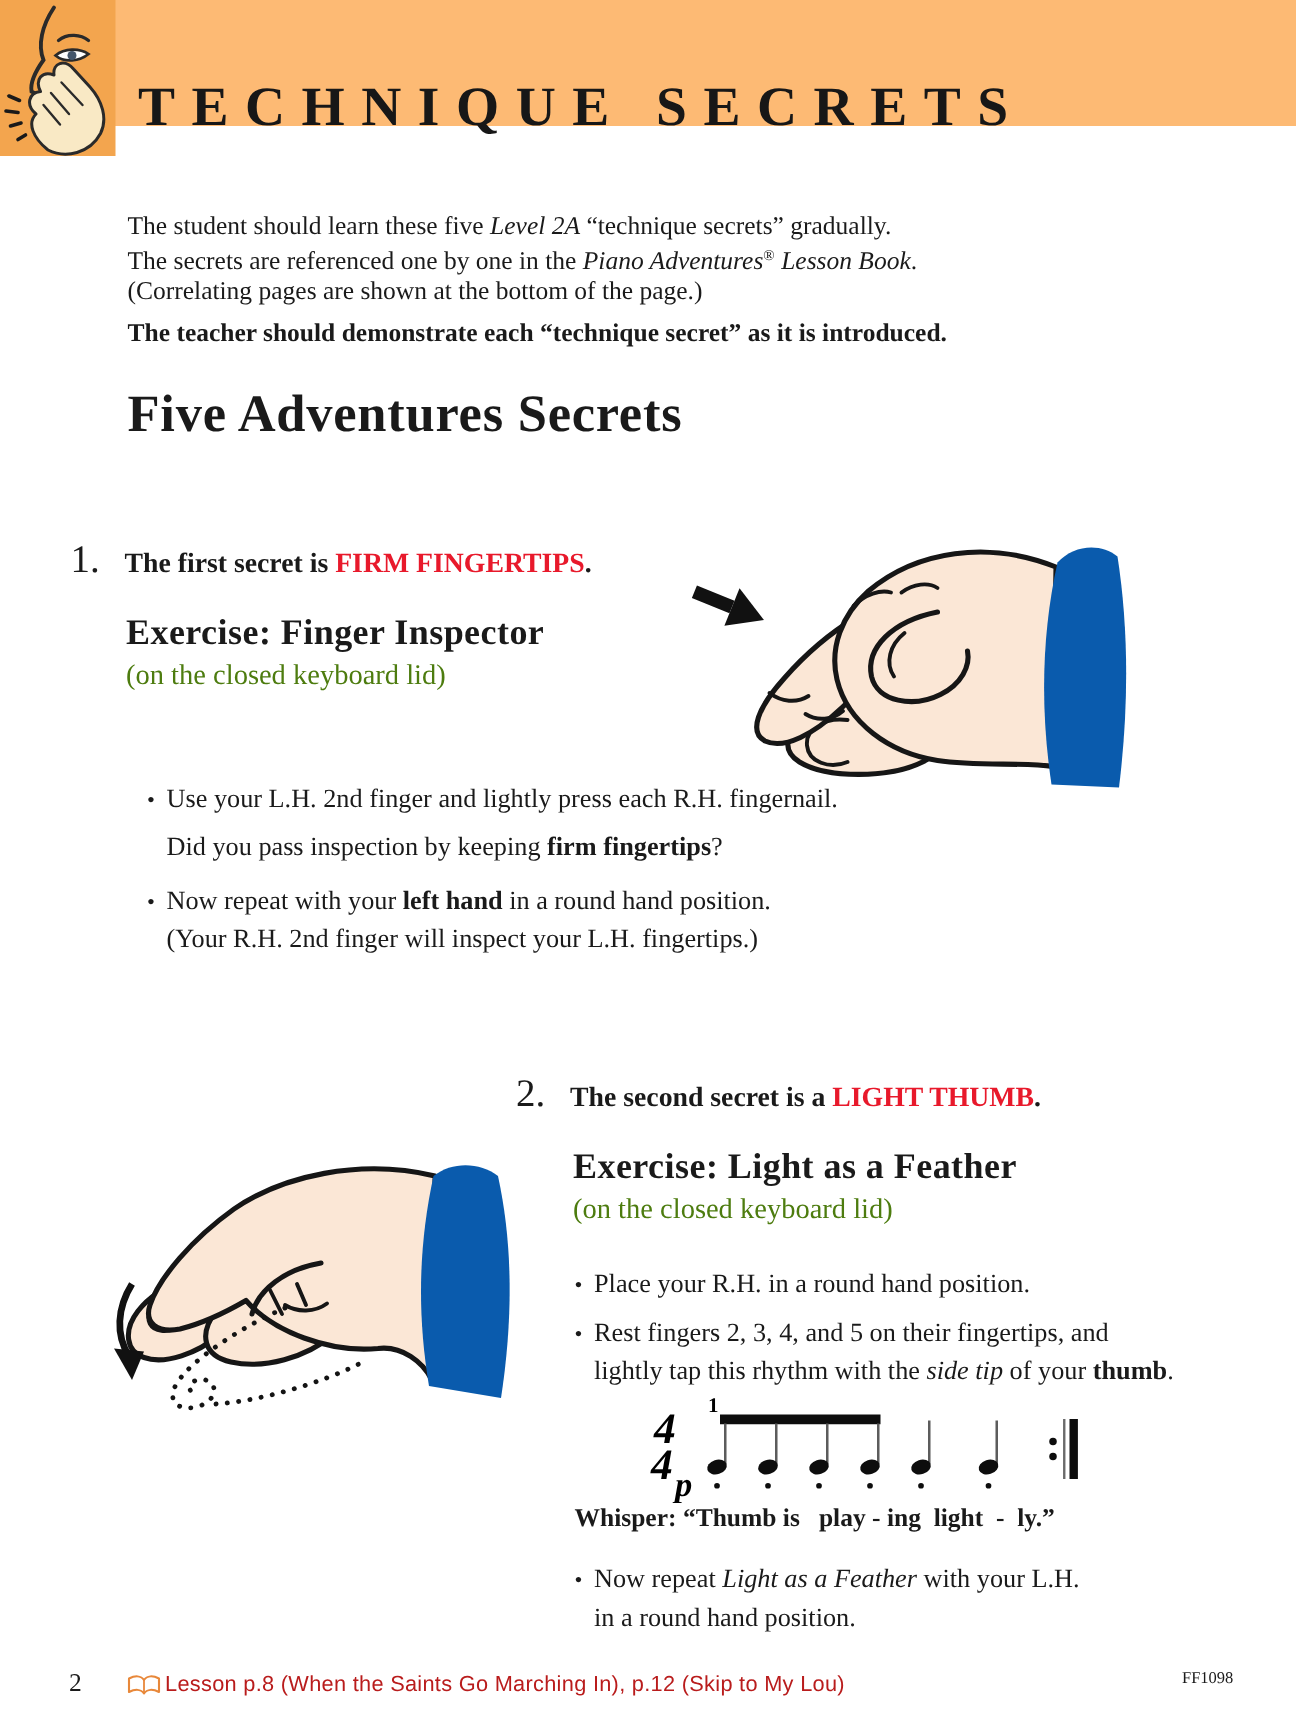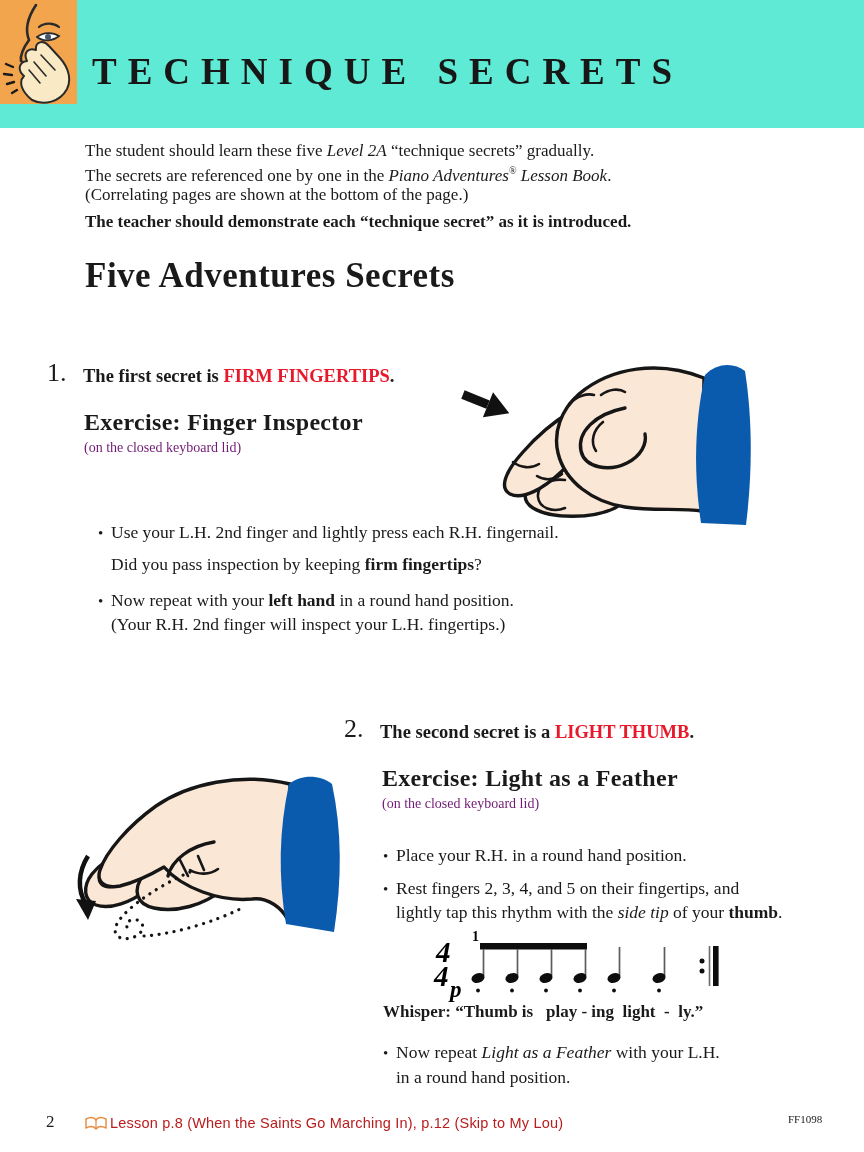--- a/index.html
+++ b/index.html
@@ -7,7 +7,7 @@
         font-family:"Liberation Serif", serif;color:#1a1a1a;}
   .abs{position:absolute;white-space:nowrap;}
   
-  .band{position:absolute;left:0;top:0;width:864px;height:128px;background:#5eead4;}
+  .band{position:absolute;left:0;top:0;width:864px;height:84px;background:#fdba74;}
   .band-square{position:absolute;left:0;top:0;width:77px;height:104px;background:#F3A54E;}
   .page-title{left:92px;top:50px;font-size:37px;font-weight:bold;letter-spacing:11px;color:#171717;}
   

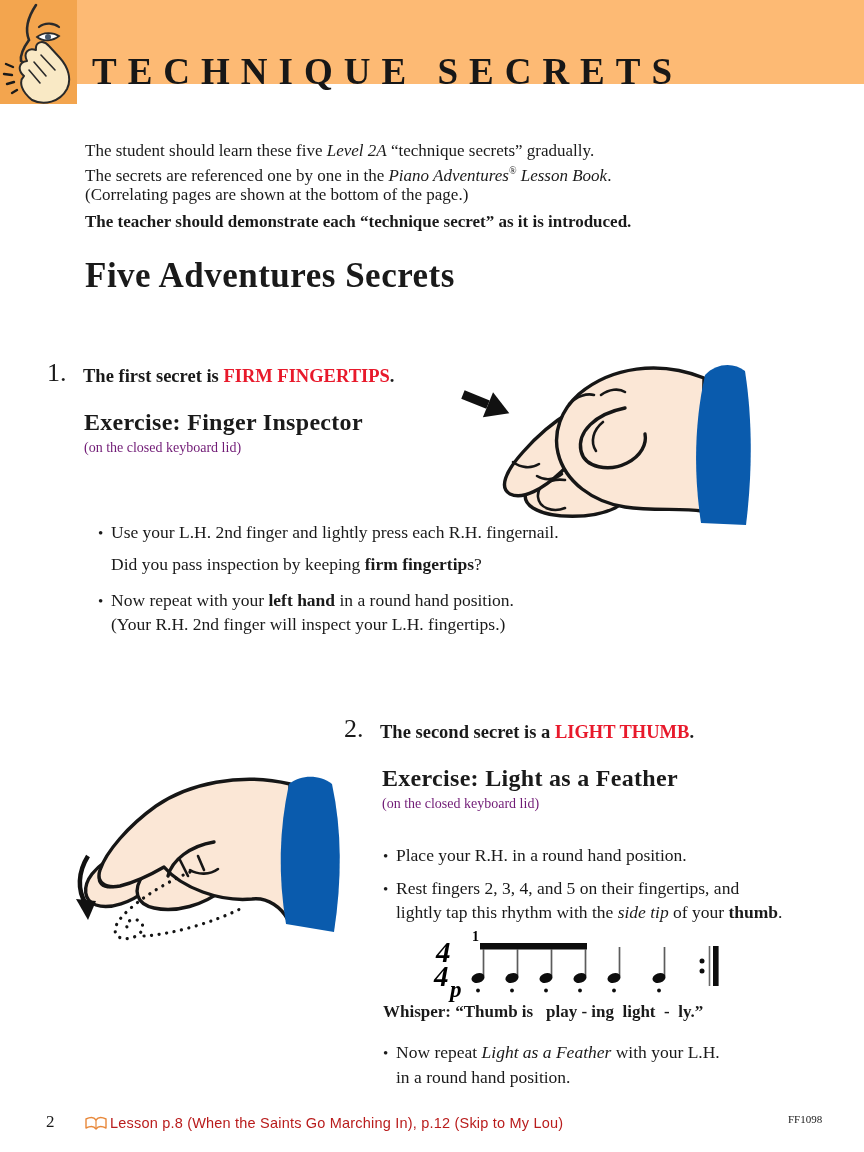--- a/index.html
+++ b/index.html
@@ -23,7 +23,7 @@
   .secret-lead{font-size:18.5px;font-weight:bold;}
   .red{color:#E8192B;}
   .exercise-title{font-size:24px;font-weight:bold;letter-spacing:.3px;}
-  .exercise-subtitle{font-size:14px;color:#701a75;}
+  .exercise-subtitle{font-size:19px;color:#4d7c0f;}
   .btxt{font-size:17.5px;}
   .bullet .dot{display:inline-block;width:13px;font-size:15px;}
   .bullet{white-space:nowrap;}

